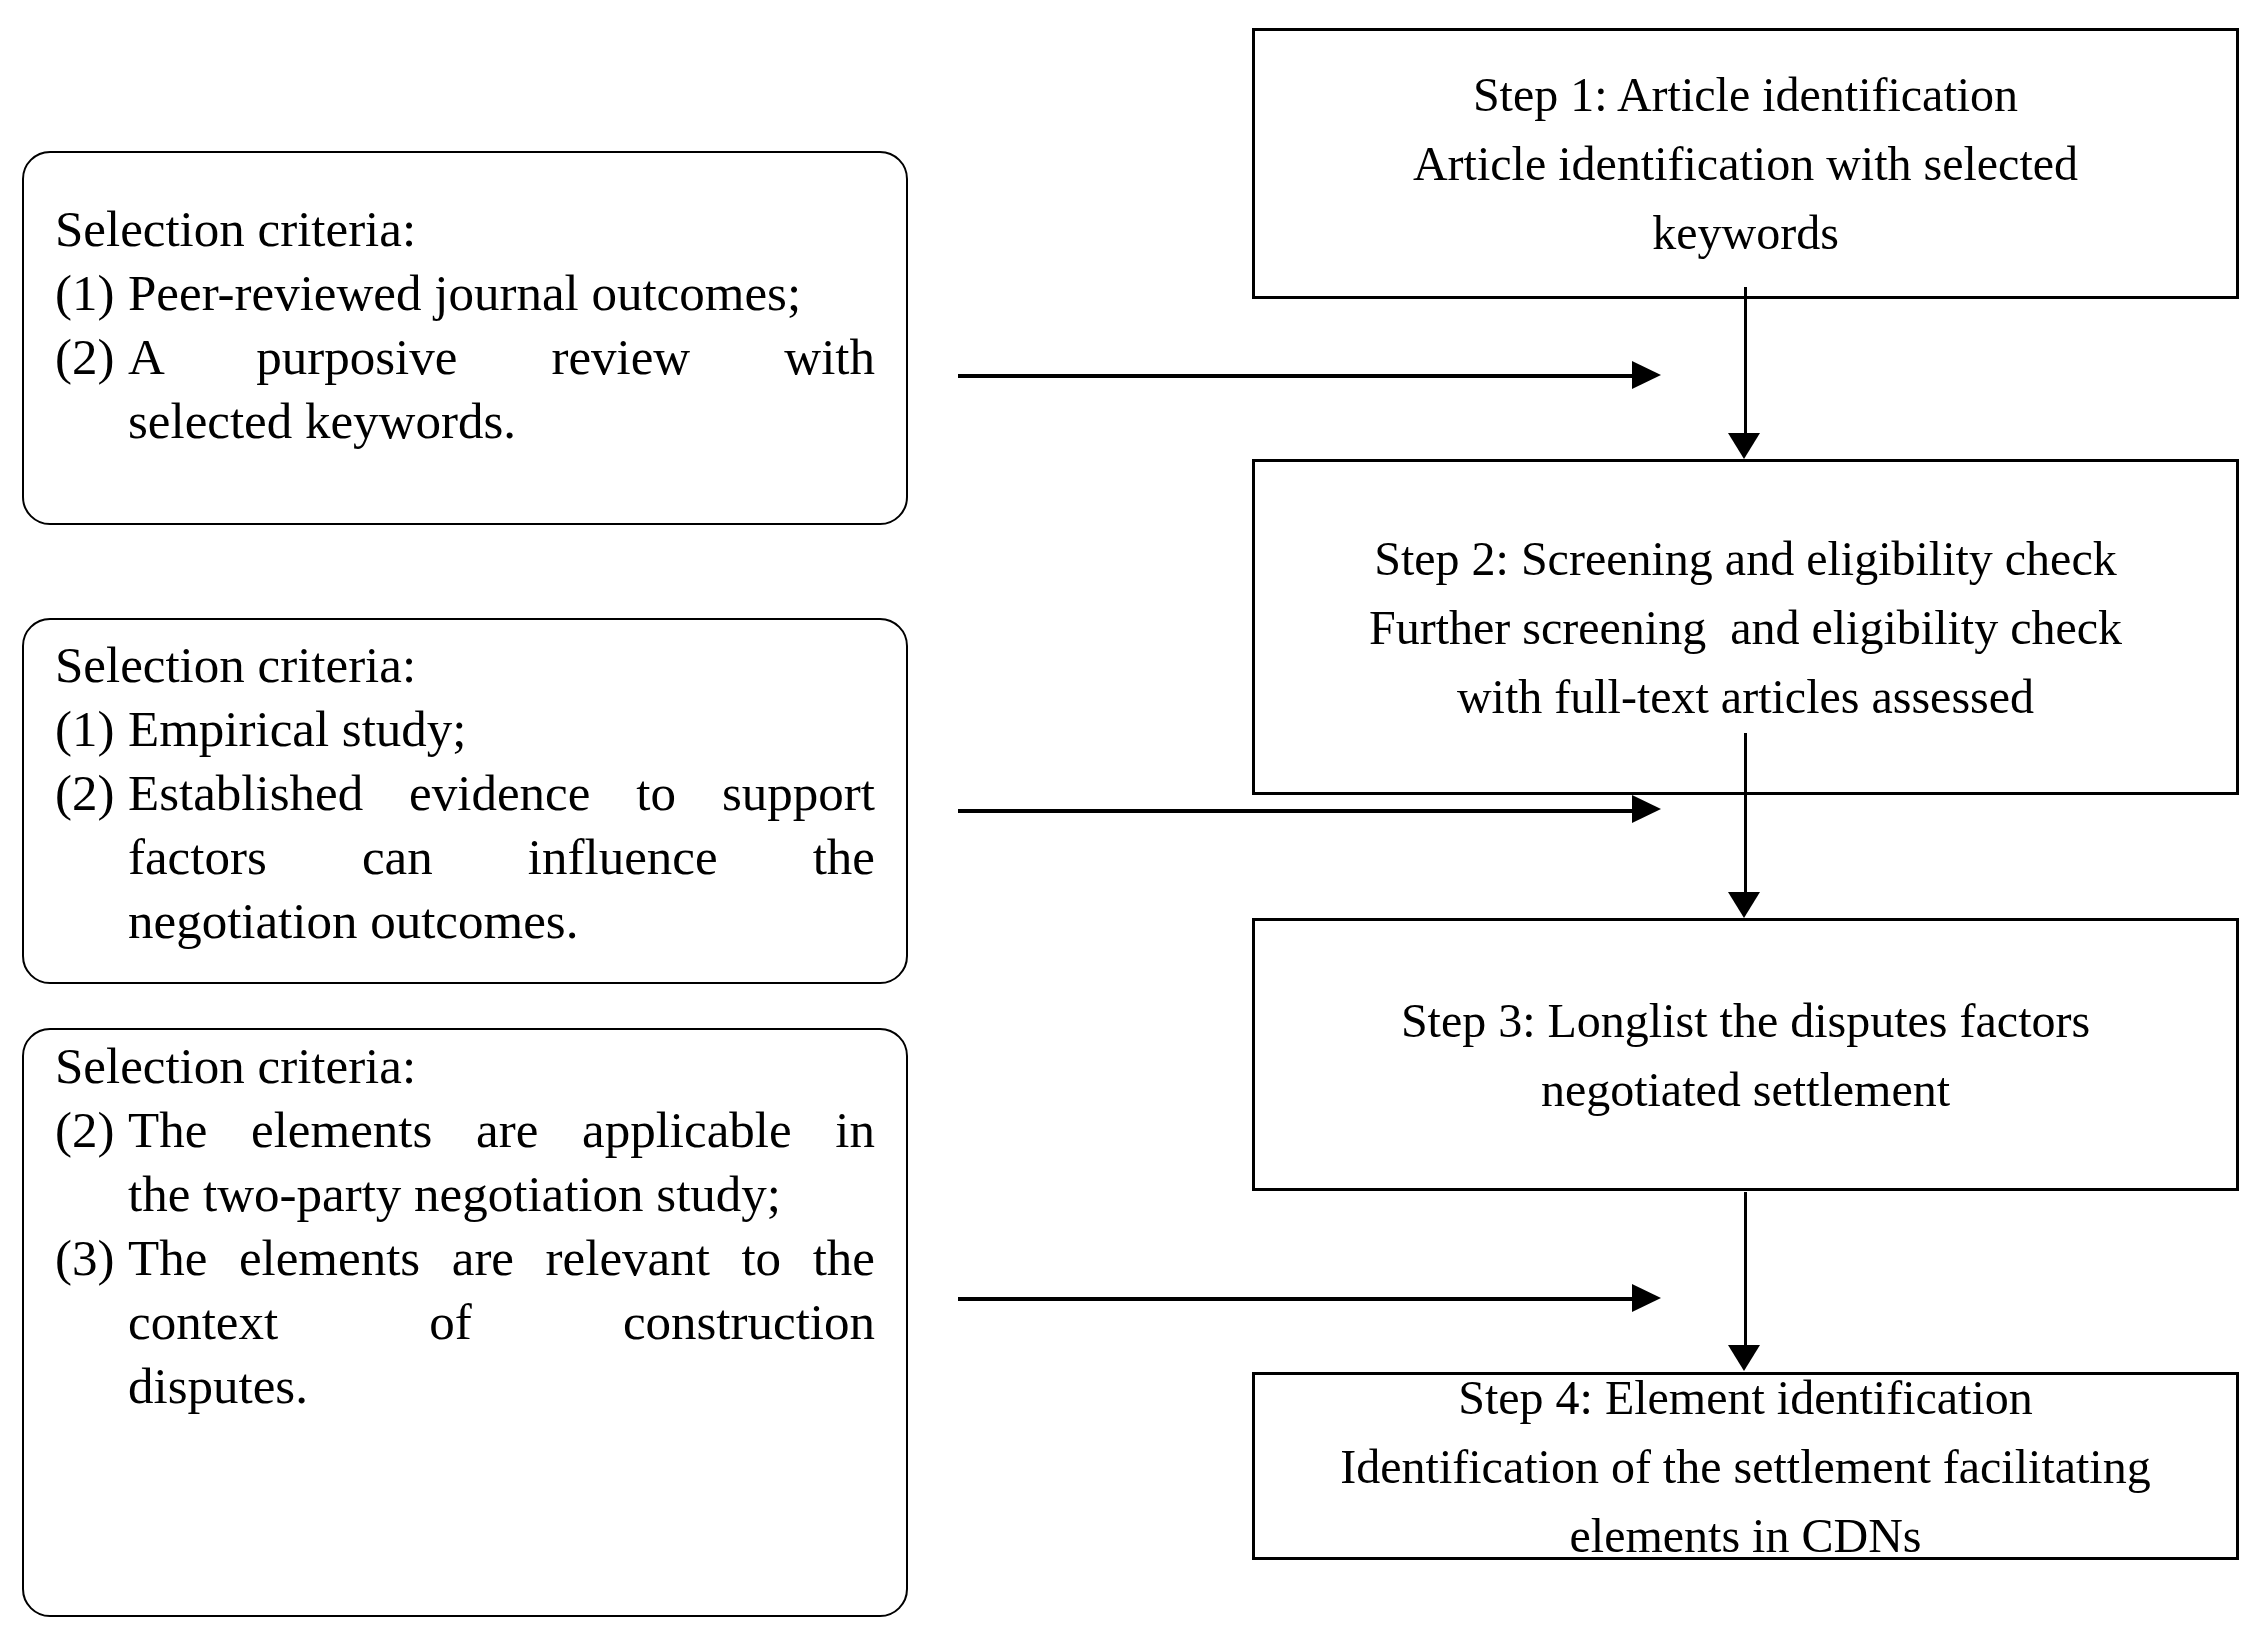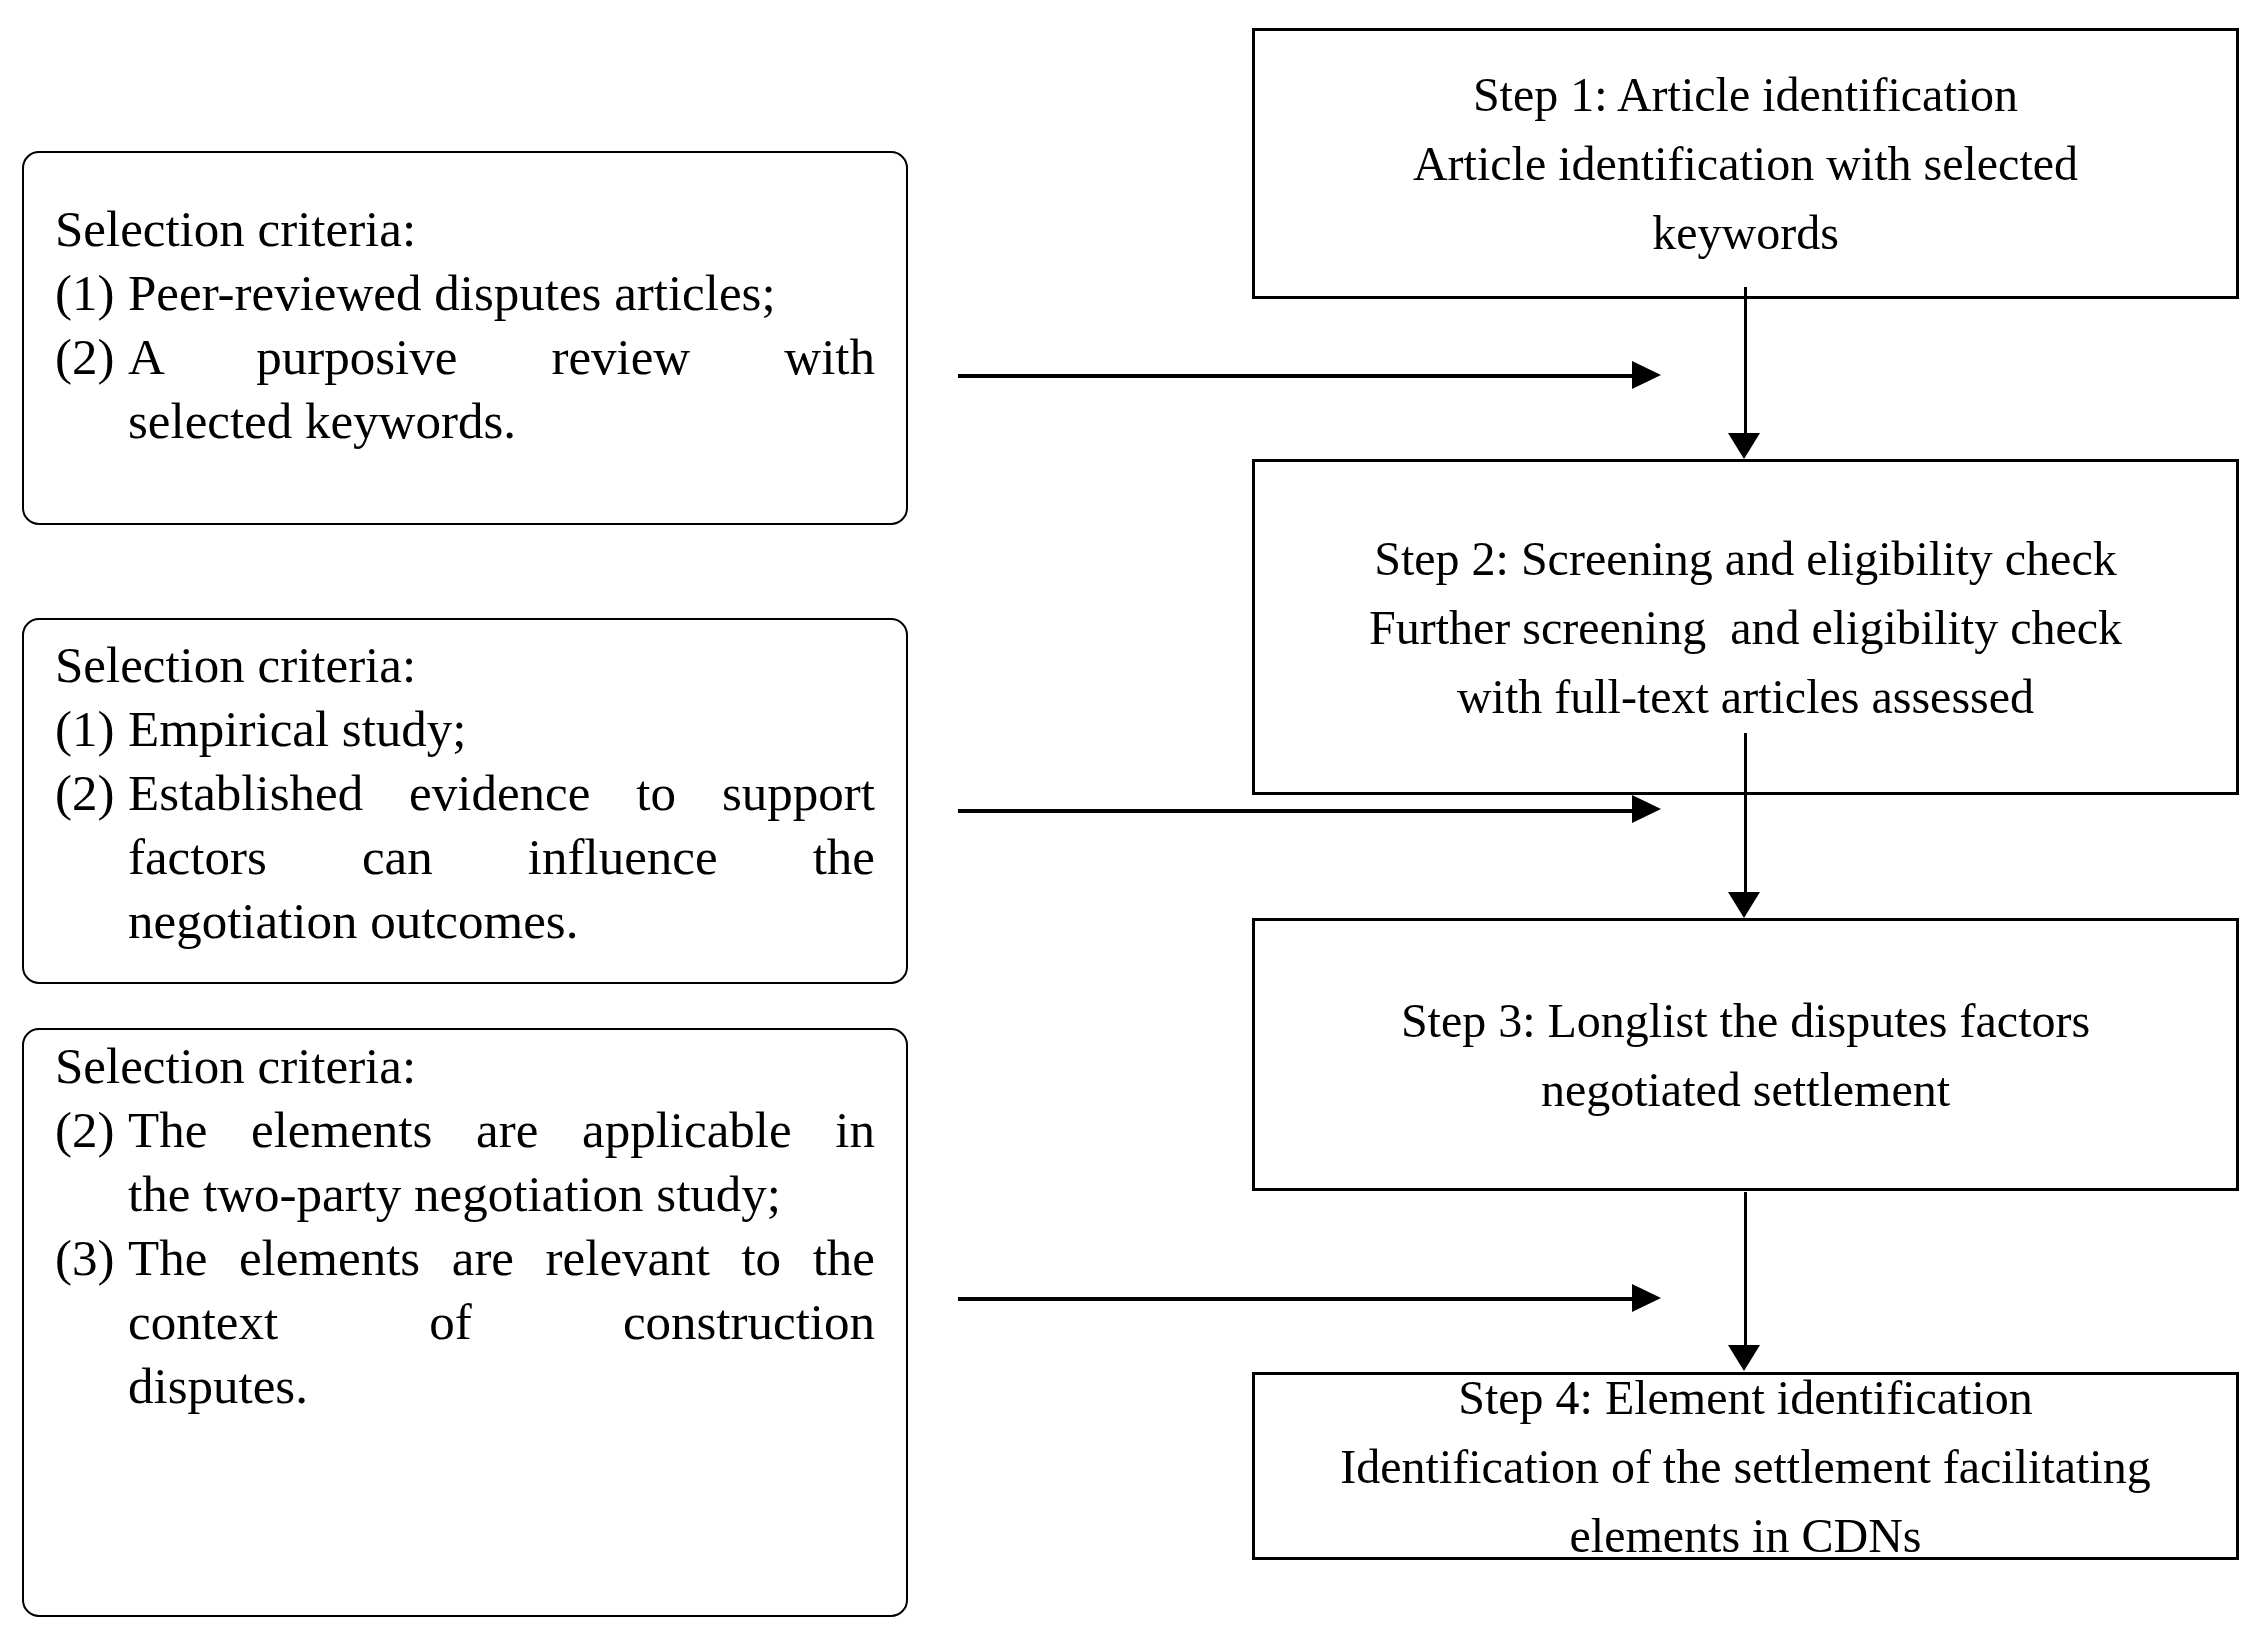--- a/index.html
+++ b/index.html
@@ -15,7 +15,7 @@
   .lbox{
     position:absolute;left:22px;width:886px;
     box-sizing:border-box;
-    border:2.9px solid #000;border-radius:17px;
+    border:2.9px solid #000;border-radius:28px;
     background:#fff;
     padding:0 31px 0 31px;
   }

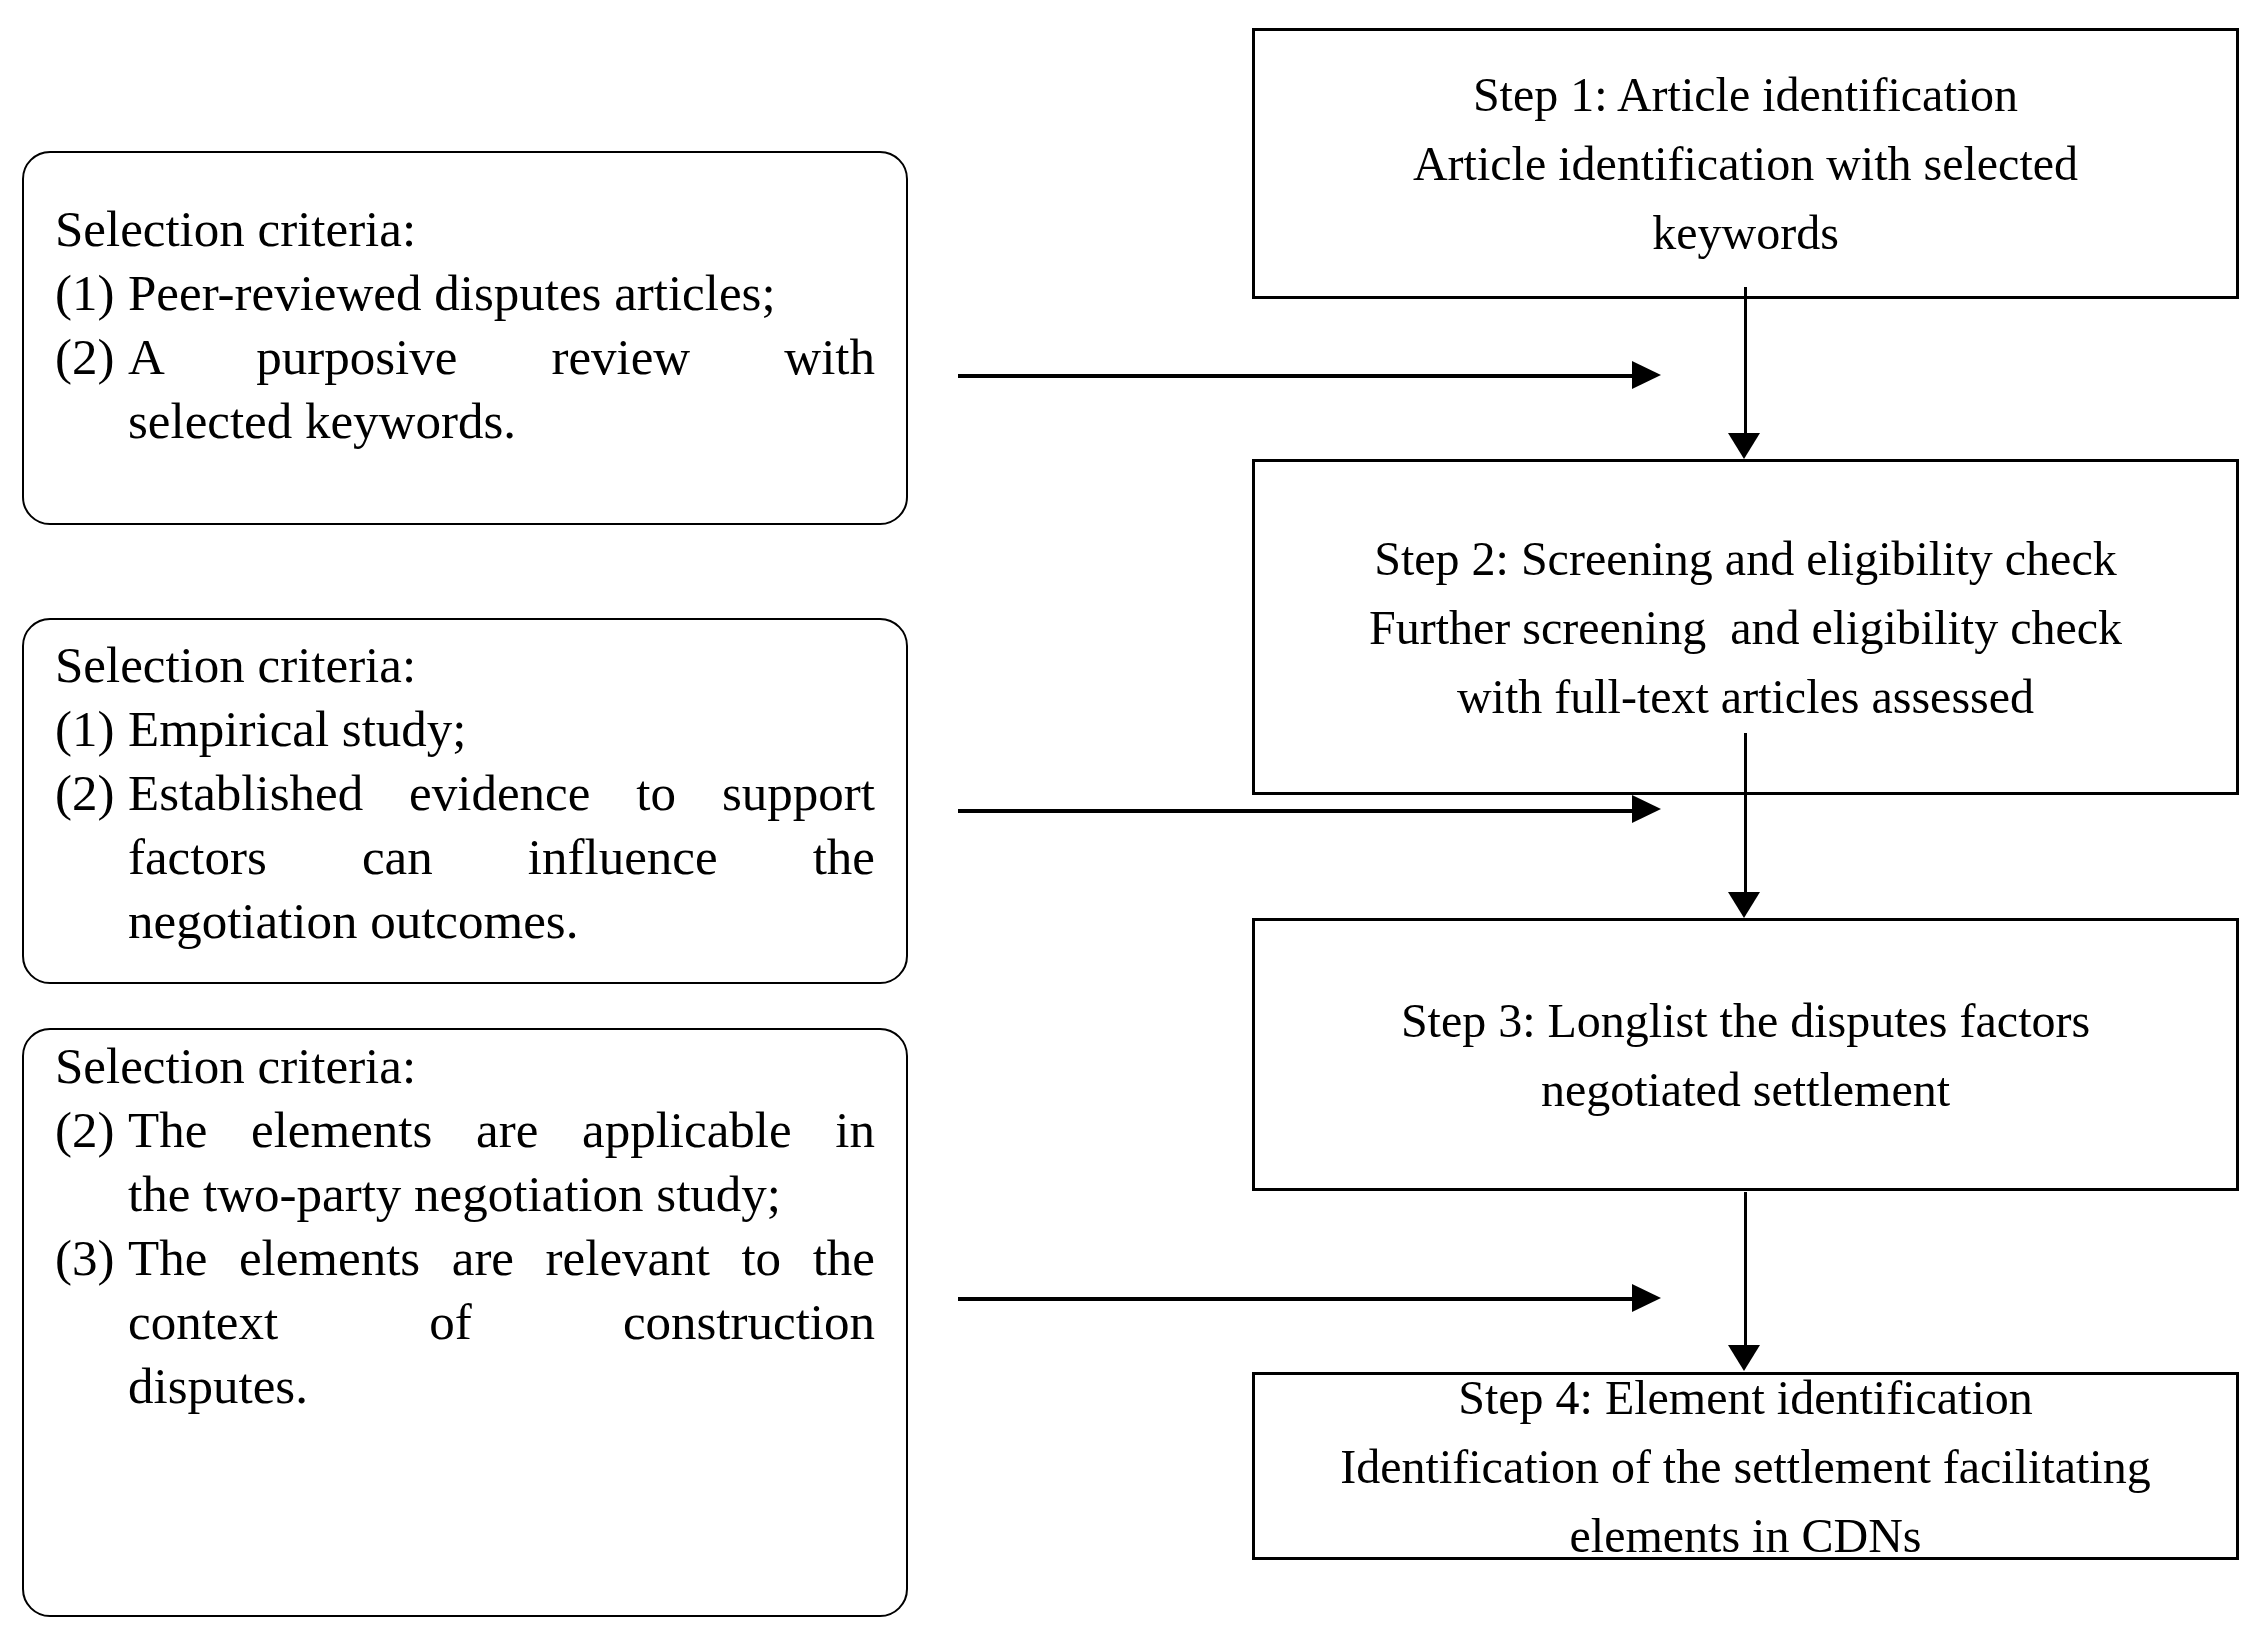--- a/index.html
+++ b/index.html
@@ -54,7 +54,7 @@
   <div class="lbox box-a">
     <div class="ltitle">Selection criteria:</div>
     <div class="item">
-      <div class="lline first"><span class="marker">(1)</span><span>Peer-reviewed disputes articles;</span></div>
+      <div class="lline first"><span class="marker">(1)</span><span>Peer-reviewed journal outcomes;</span></div>
     </div>
     <div class="item">
       <div class="lline first just"><span class="marker">(2)</span><span>A purposive review with</span></div>

